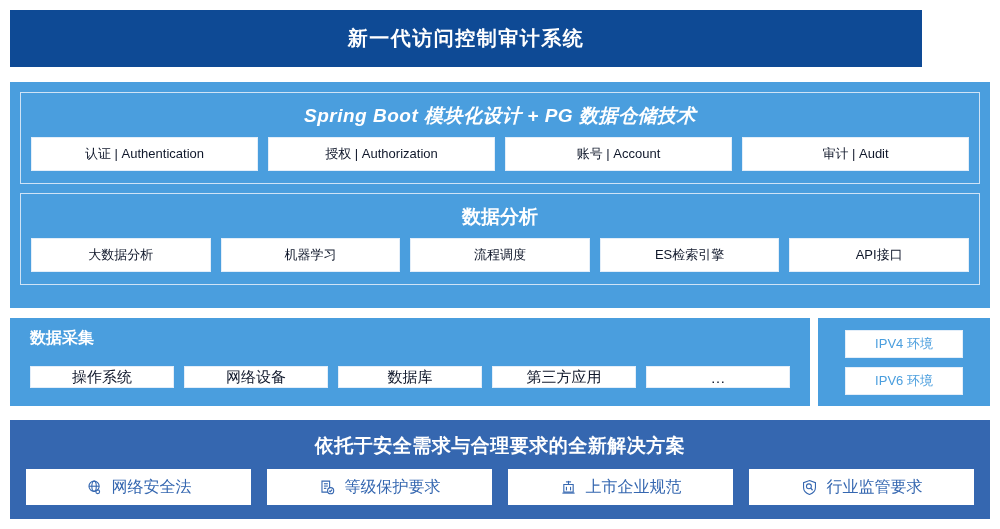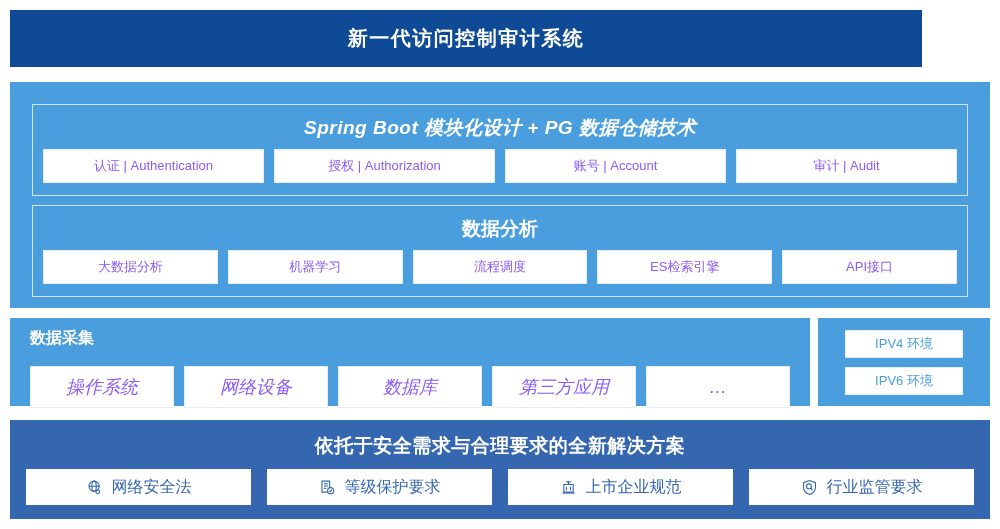--- a/index.html
+++ b/index.html
@@ -51,7 +51,7 @@
     top: 82px;
     width: 980px;
     height: 226px;
-    padding: 22px;
+    padding: 10px;
   }
   .panel-collect {
     left: 10px;

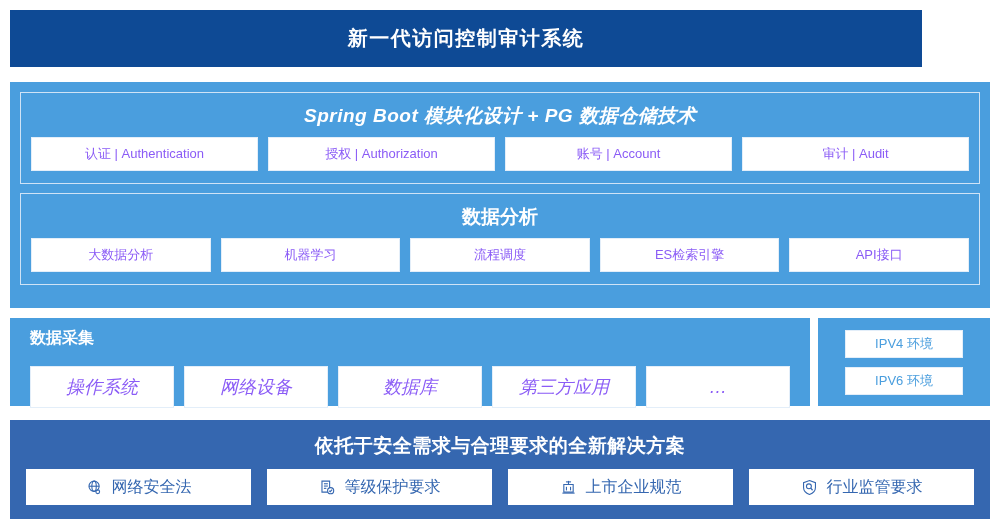--- a/index.html
+++ b/index.html
@@ -110,7 +110,7 @@
     display: flex;
     align-items: center;
     justify-content: center;
-    color: #8b5cf6;
+    color: #0f172a;
     font-size: 13px;
     white-space: nowrap;
   }

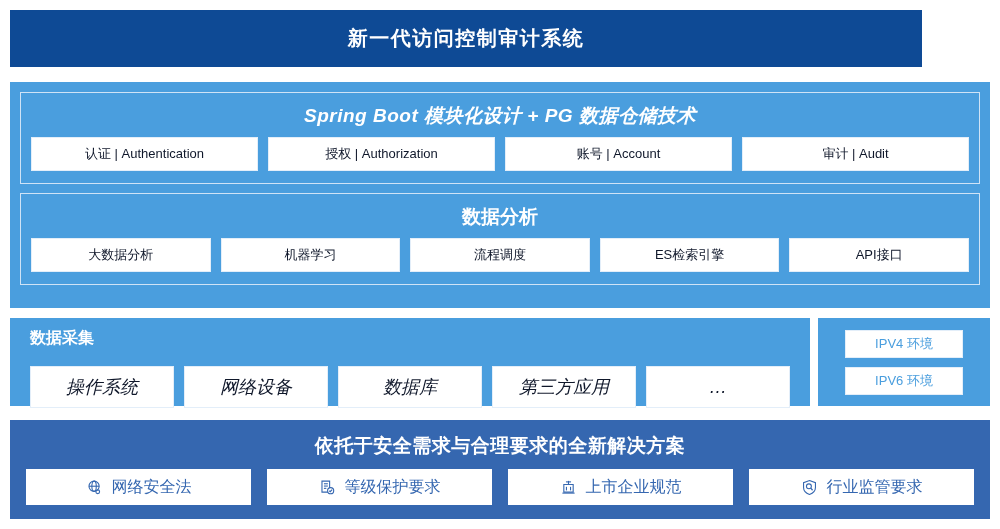--- a/index.html
+++ b/index.html
@@ -132,9 +132,8 @@
     gap: 10px;
   }
   .collect-row .chip {
-    height: 42px;
-    font-size: 18px;
-    font-style: italic;
+    height: 22px;
+    font-size: 15px;
   }
 
   

